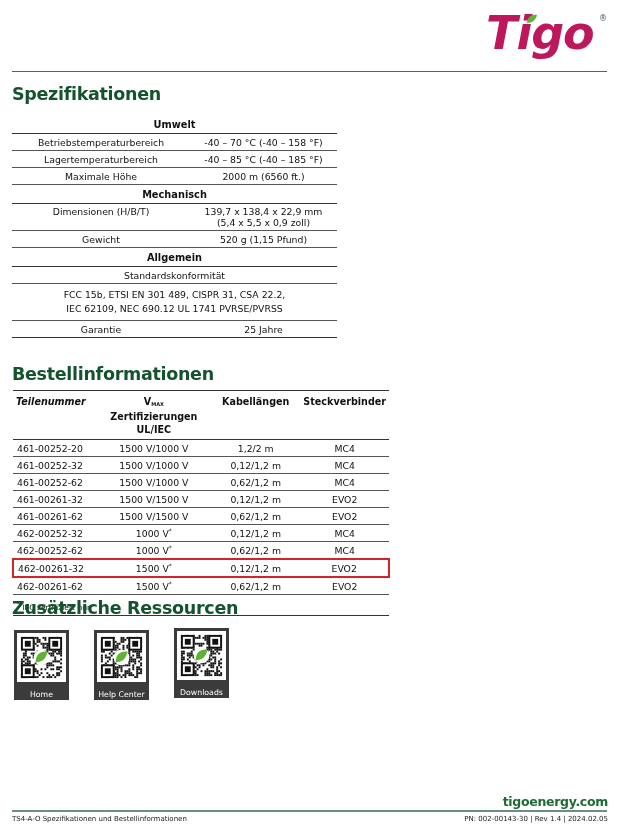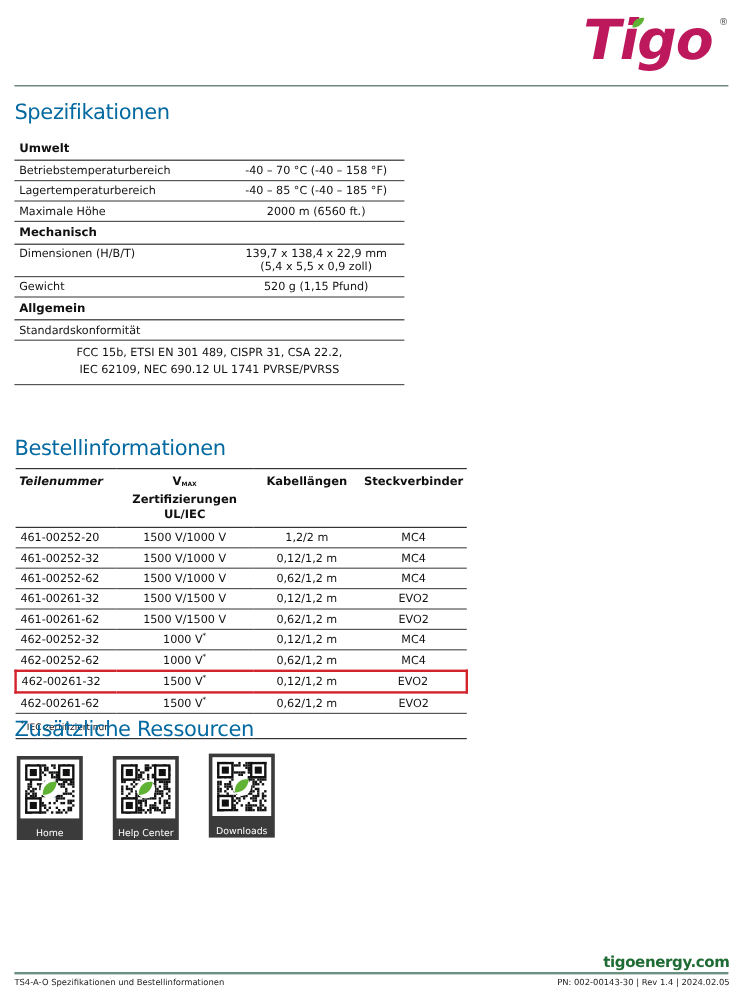--- a/index.html
+++ b/index.html
@@ -17,8 +17,8 @@
   .top-rule { position: absolute; left: 12px; top: 71px; width: 595px; height: 1px; background: #4a6c5f; }
 
   h2.section {
-    position: absolute; left: 12px; margin: 0; font-weight: normal;
-    font-family: "DejaVu Sans", sans-serif; font-size: 17.5px; color: #0369a1; letter-spacing: -0.3px;
+    position: absolute; left: 12px; margin: 0; font-weight: bold;
+    font-family: "DejaVu Sans", sans-serif; font-size: 17.5px; color: #14532d; letter-spacing: -0.3px;
   }
 
   table.spec { position: absolute; left: 12px; top: 115px; width: 325px; border-collapse: collapse;

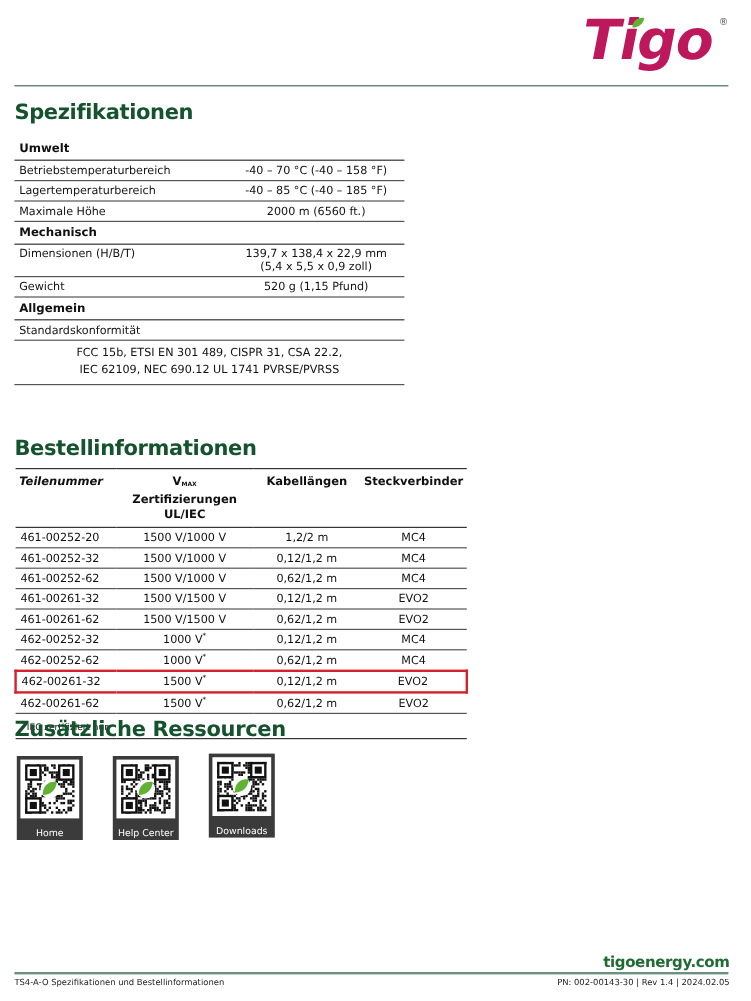--- a/index.html
+++ b/index.html
@@ -23,7 +23,7 @@
 
   table.spec { position: absolute; left: 12px; top: 115px; width: 325px; border-collapse: collapse;
     font-size: 9.3px; }
-  table.spec td { padding: 2px 4px; height: 12px; border-bottom: 1px solid #555; }
+  table.spec td { padding: 2px 4px; height: 12px; border-bottom: 1px solid #555; text-align: center; }
   table.spec td.lab { width: 170px; }
   table.spec td.val { text-align: center; }
   table.spec tr.cat td { font-weight: bold; font-size: 9.8px; border-bottom: 1.5px solid #333; padding-top: 3px; padding-bottom: 3px; }

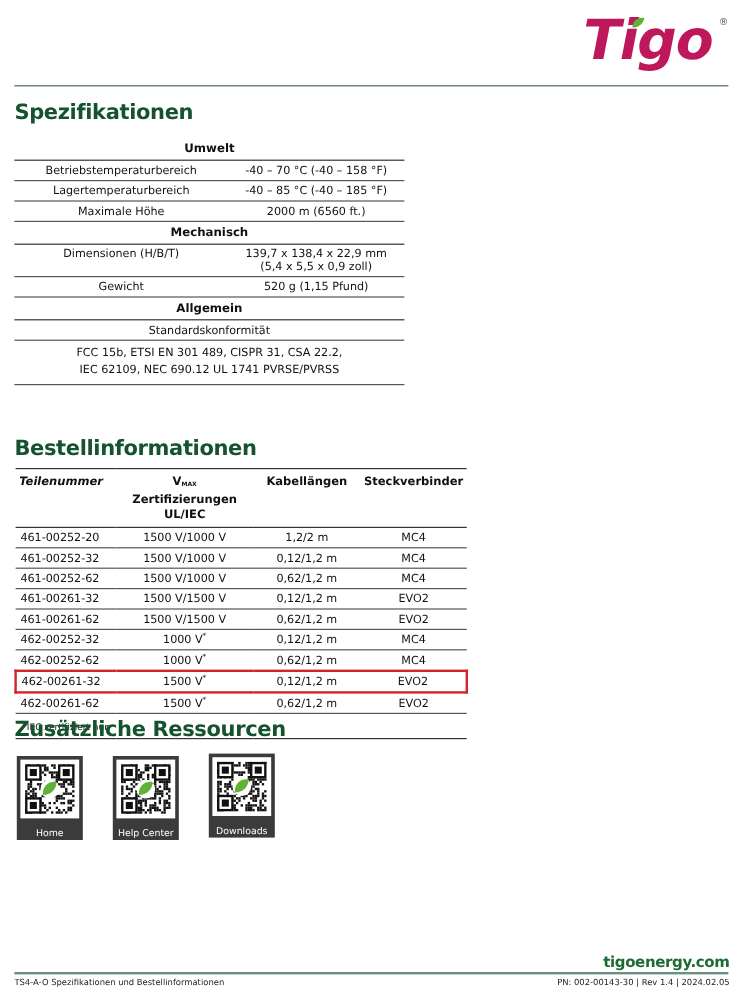--- a/index.html
+++ b/index.html
@@ -108,6 +108,10 @@
       <div>FCC 15b, ETSI EN 301 489, CISPR 31, CSA 22.2,</div>
       <div>IEC 62109, NEC 690.12 UL 1741 PVRSE/PVRSS</div>
     </td>
+  </tr>
+  <tr>
+    <td class="lab" style="border-bottom:1.5px solid #333">Garantie</td>
+    <td class="val" style="border-bottom:1.5px solid #333">25 Jahre</td>
   </tr>
 </tbody>
   </table>

